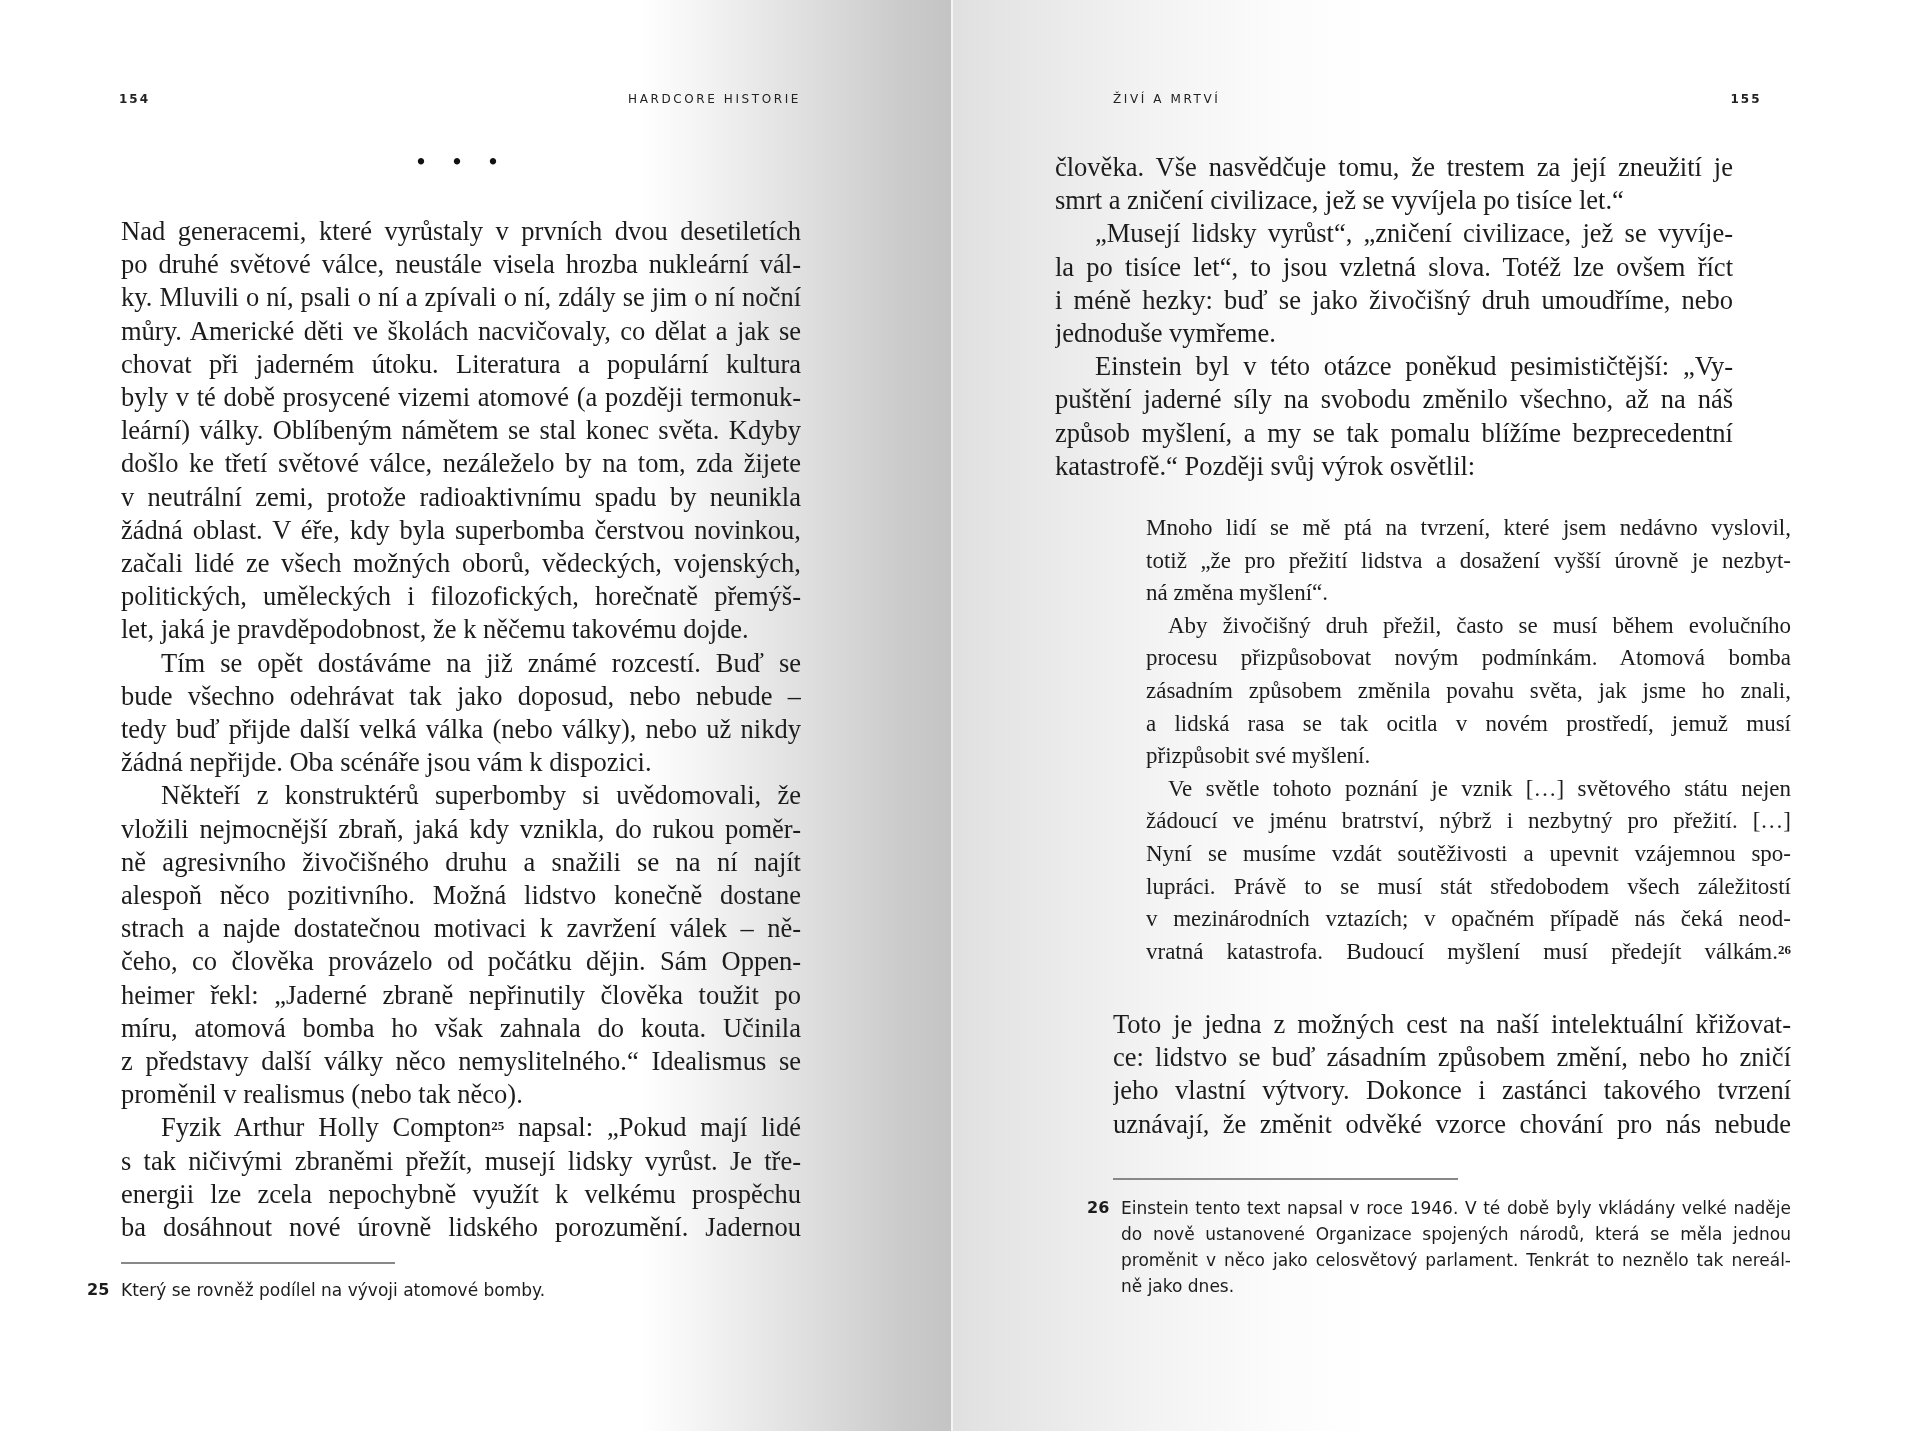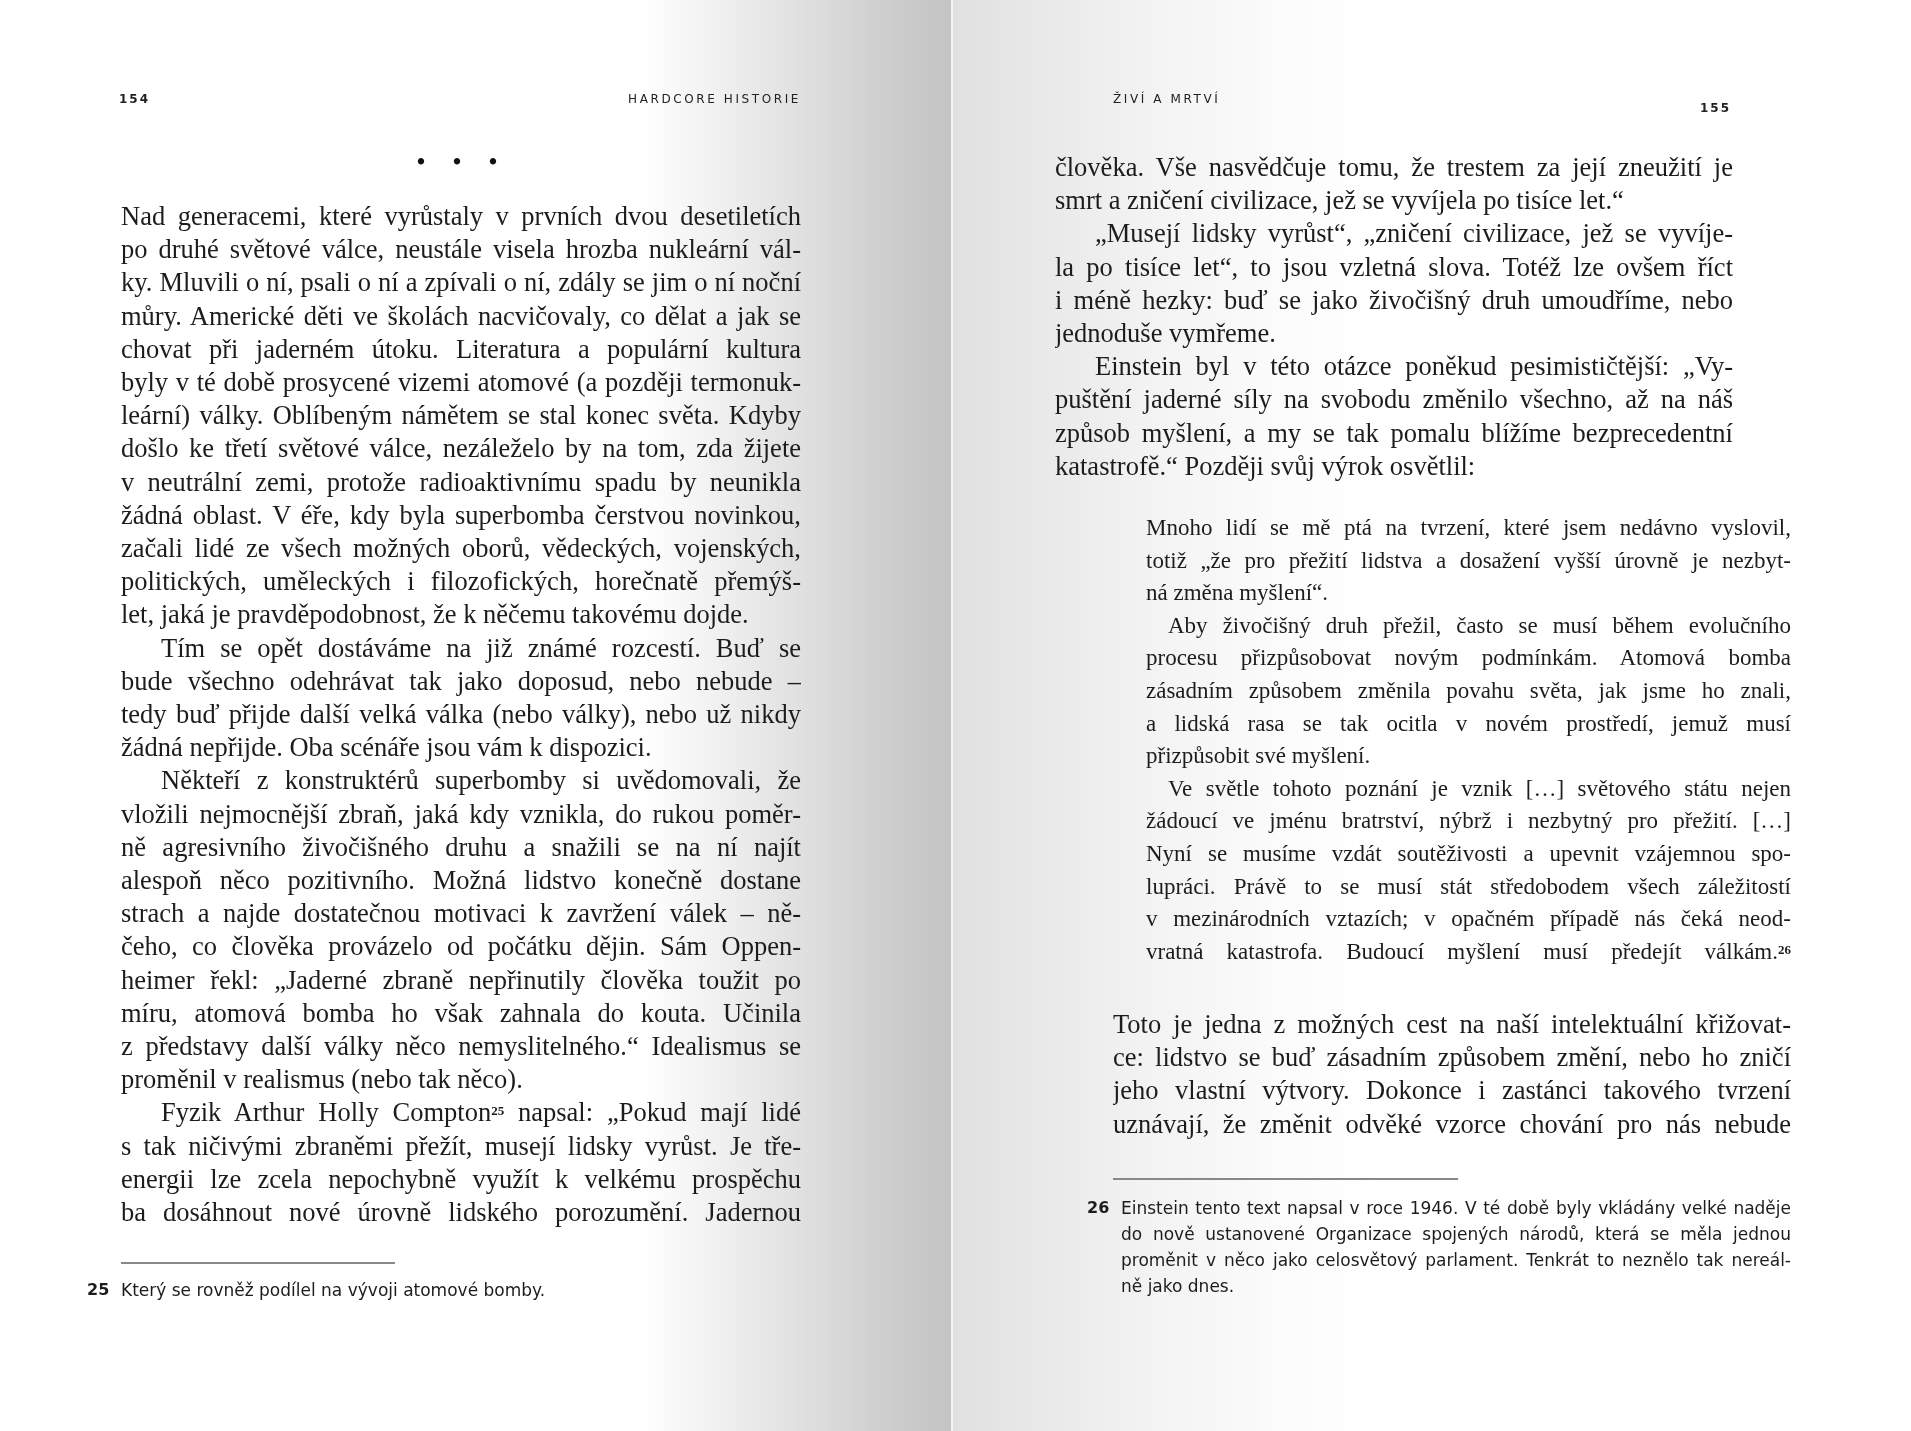--- a/index.html
+++ b/index.html
@@ -115,7 +115,7 @@
 <div class="spine"></div>
 
 <div class="running-head" style="left:1113px;">ŽIVÍ A MRTVÍ</div>
-<div class="running-head folio" style="left:1700px; width:92px; text-align:left;margin-top:9px;">155</div>
+<div class="running-head folio" style="left:1700px; width:92px; text-align:center;">155</div>
 
 <div class="body-text right-body">
   <span class="line">člověka. Vše nasvědčuje tomu, že trestem za její zneužití je</span>

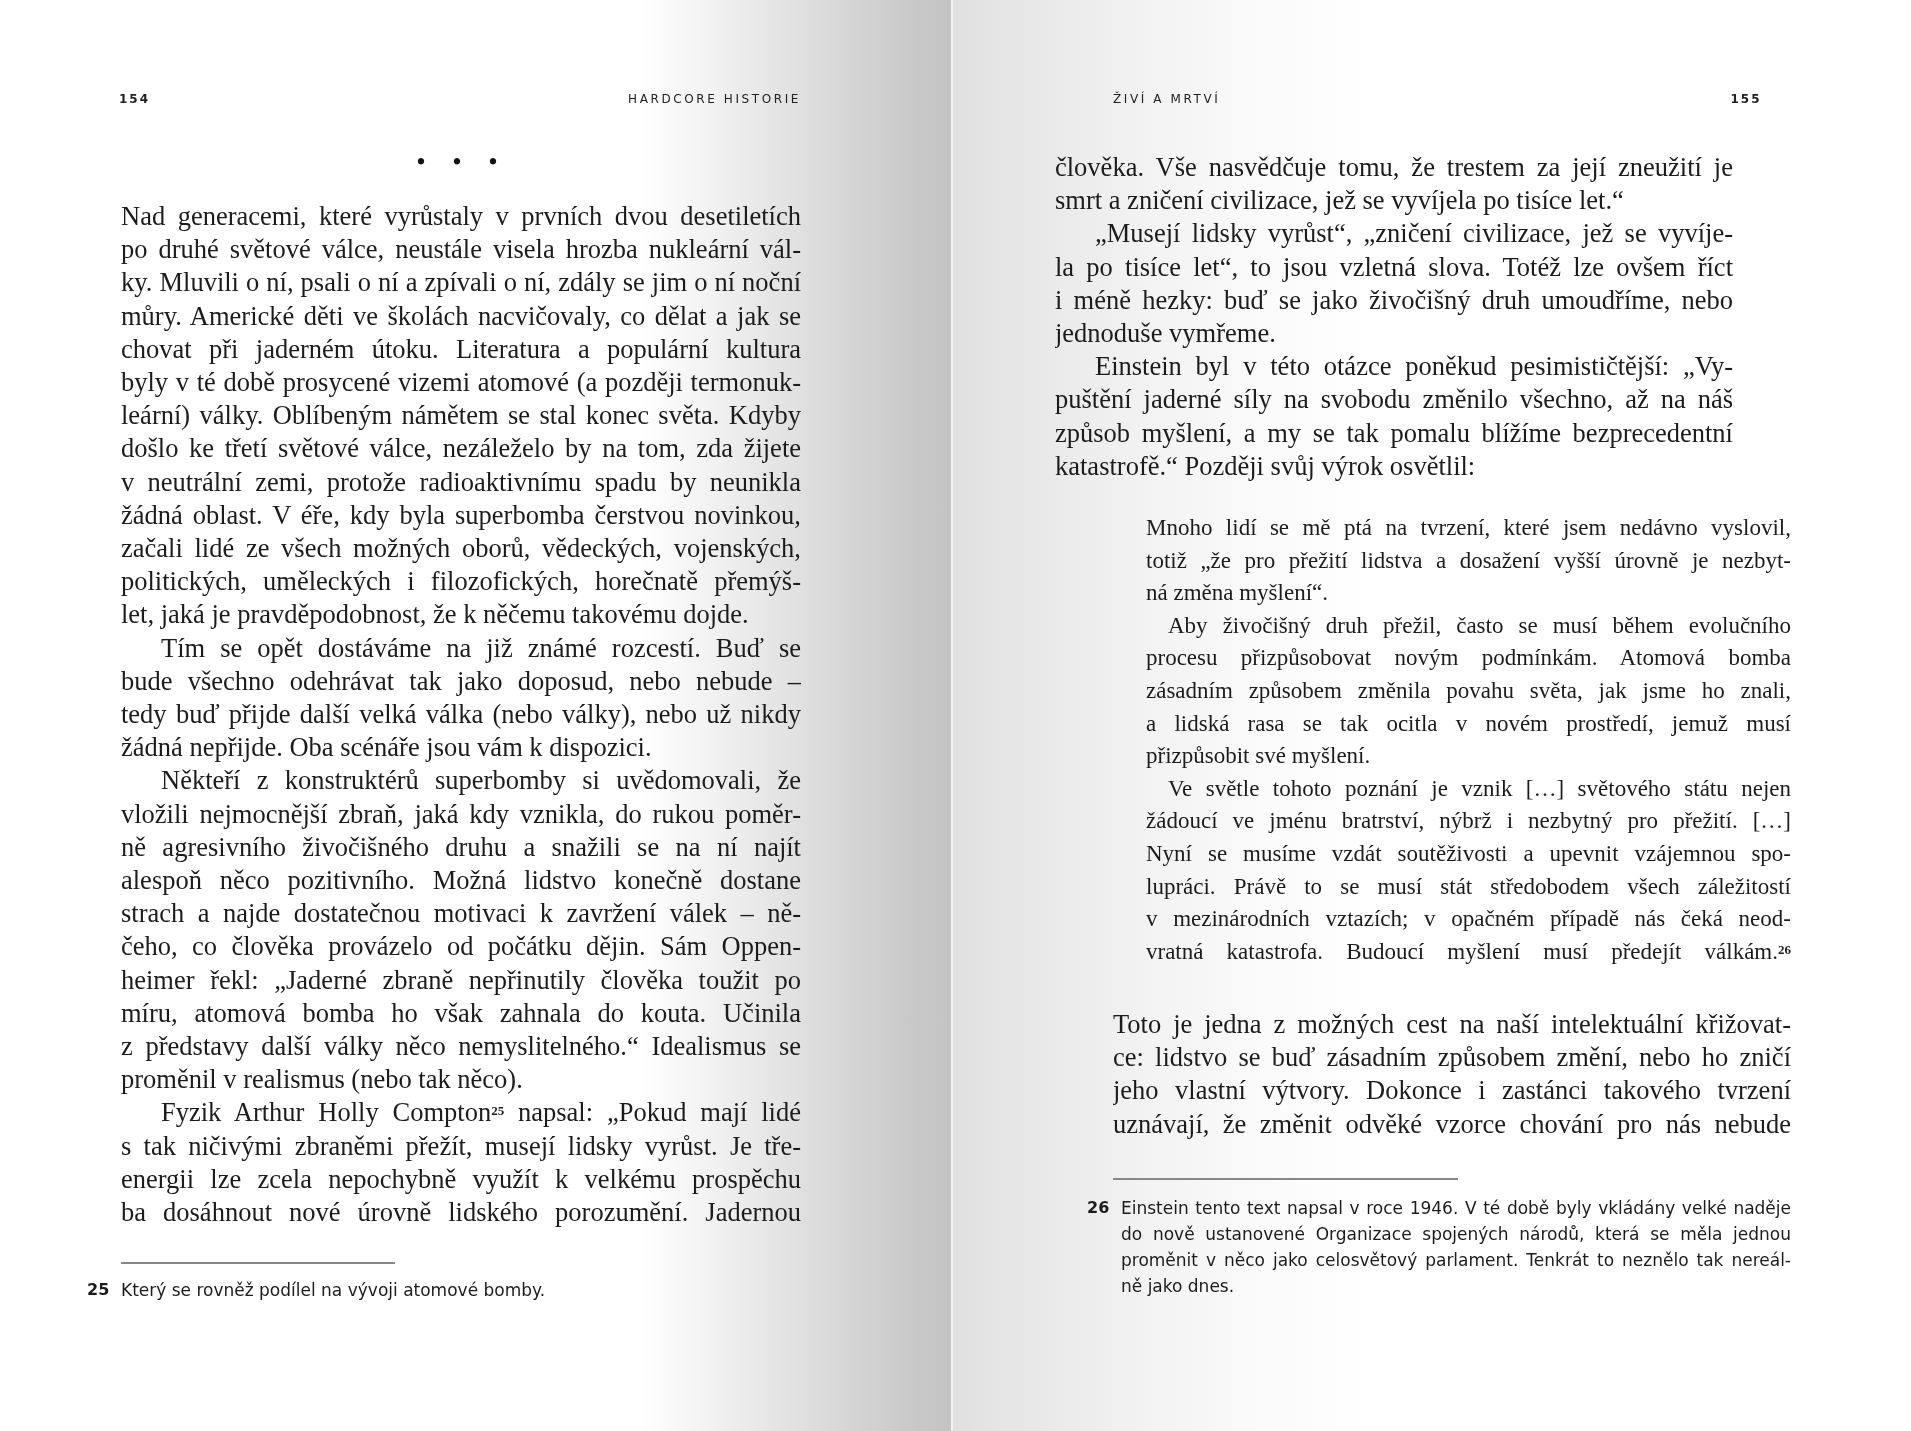--- a/index.html
+++ b/index.html
@@ -43,7 +43,7 @@
   .line.ind { padding-left:40px; }
   .line.ind-q { padding-left:22px; }
 
-  .left-body { left:121px; top:200px; width:680px; }
+  .left-body { left:121px; top:215px; width:680px; }
   .right-body { left:1055px; top:151px; width:678px; }
   .quote {
     position:absolute; left:1146px; top:512px; width:645px;

